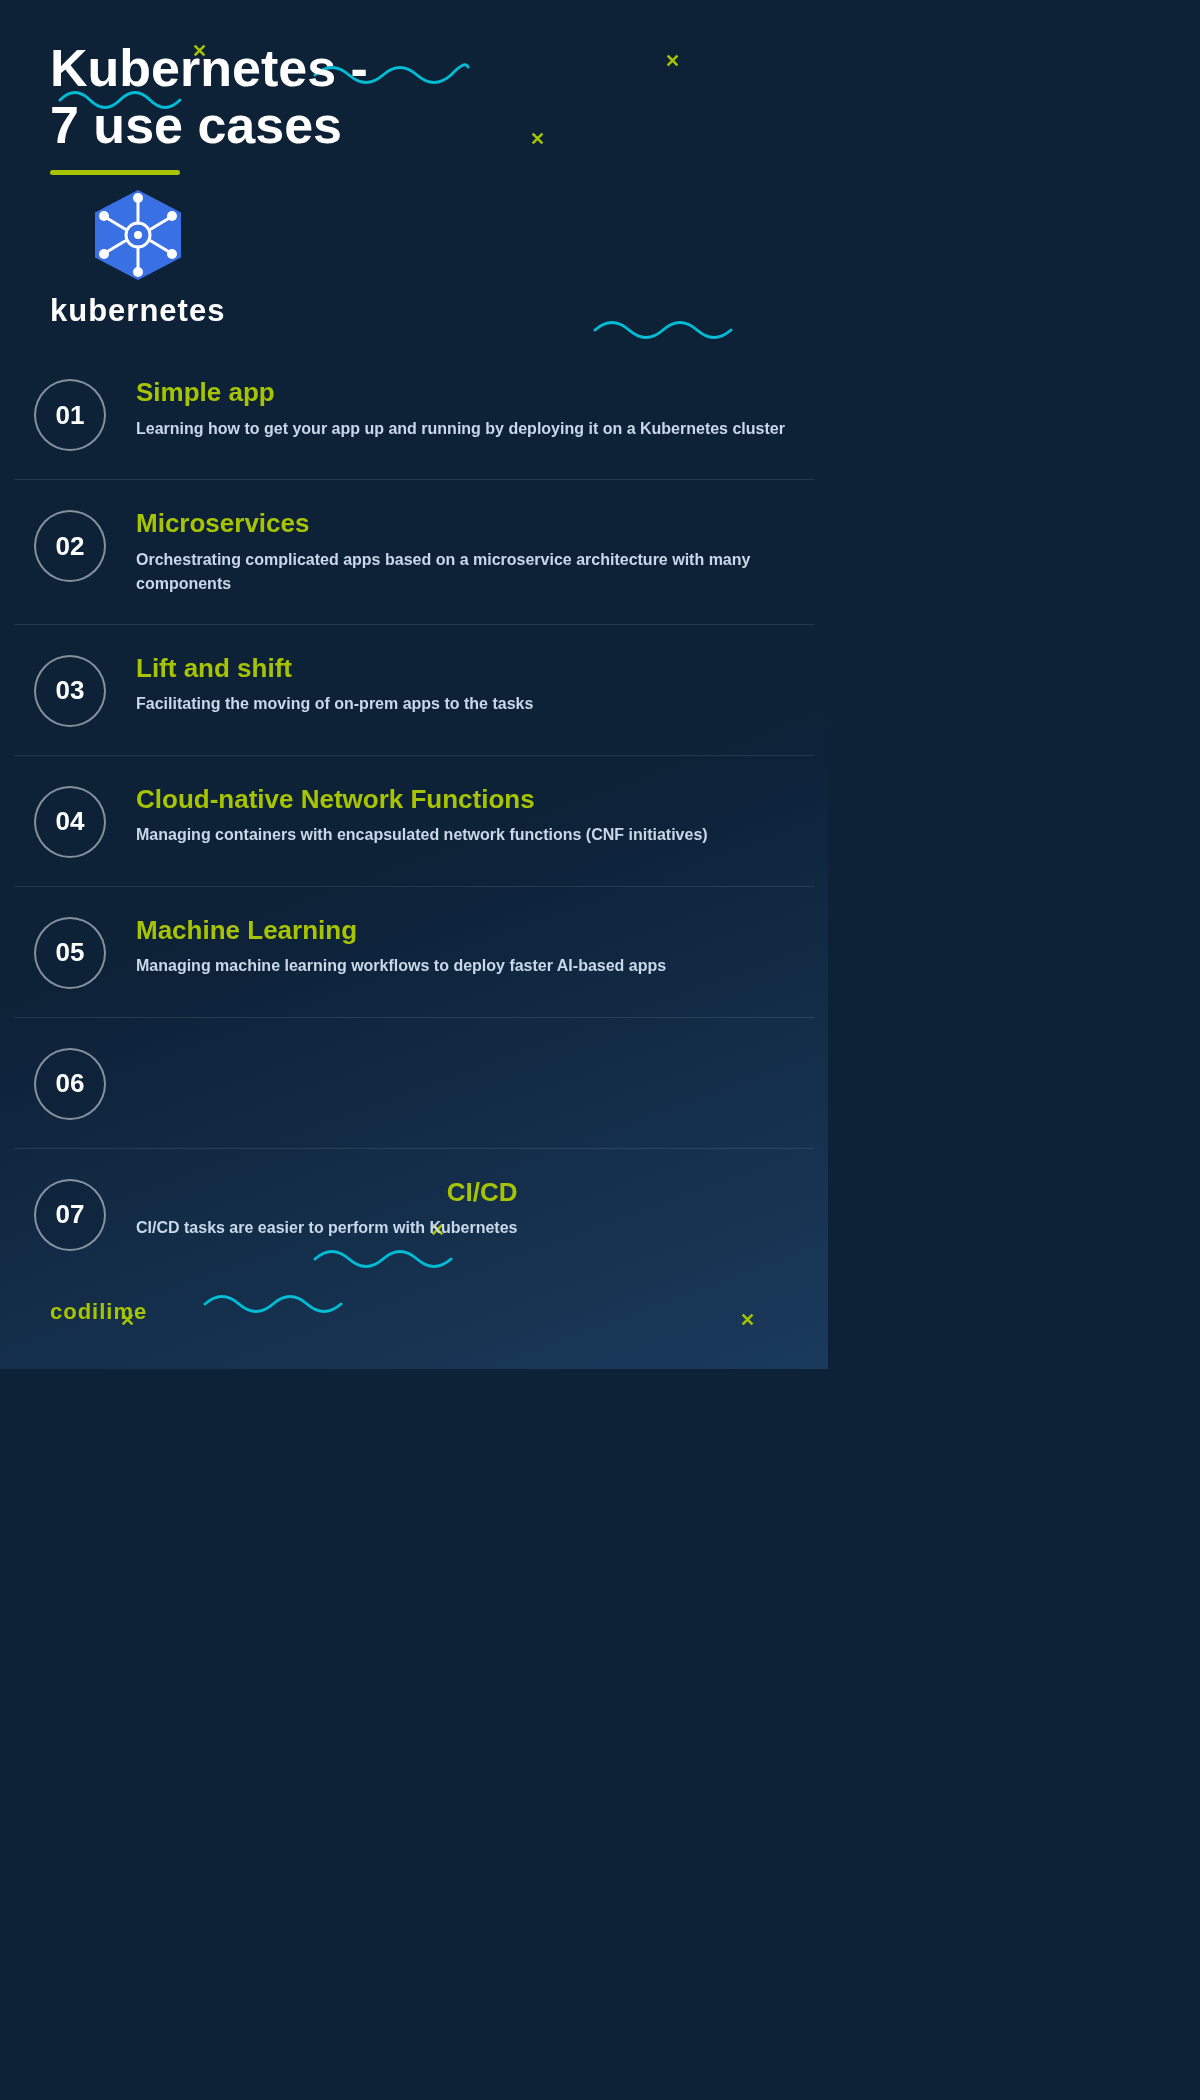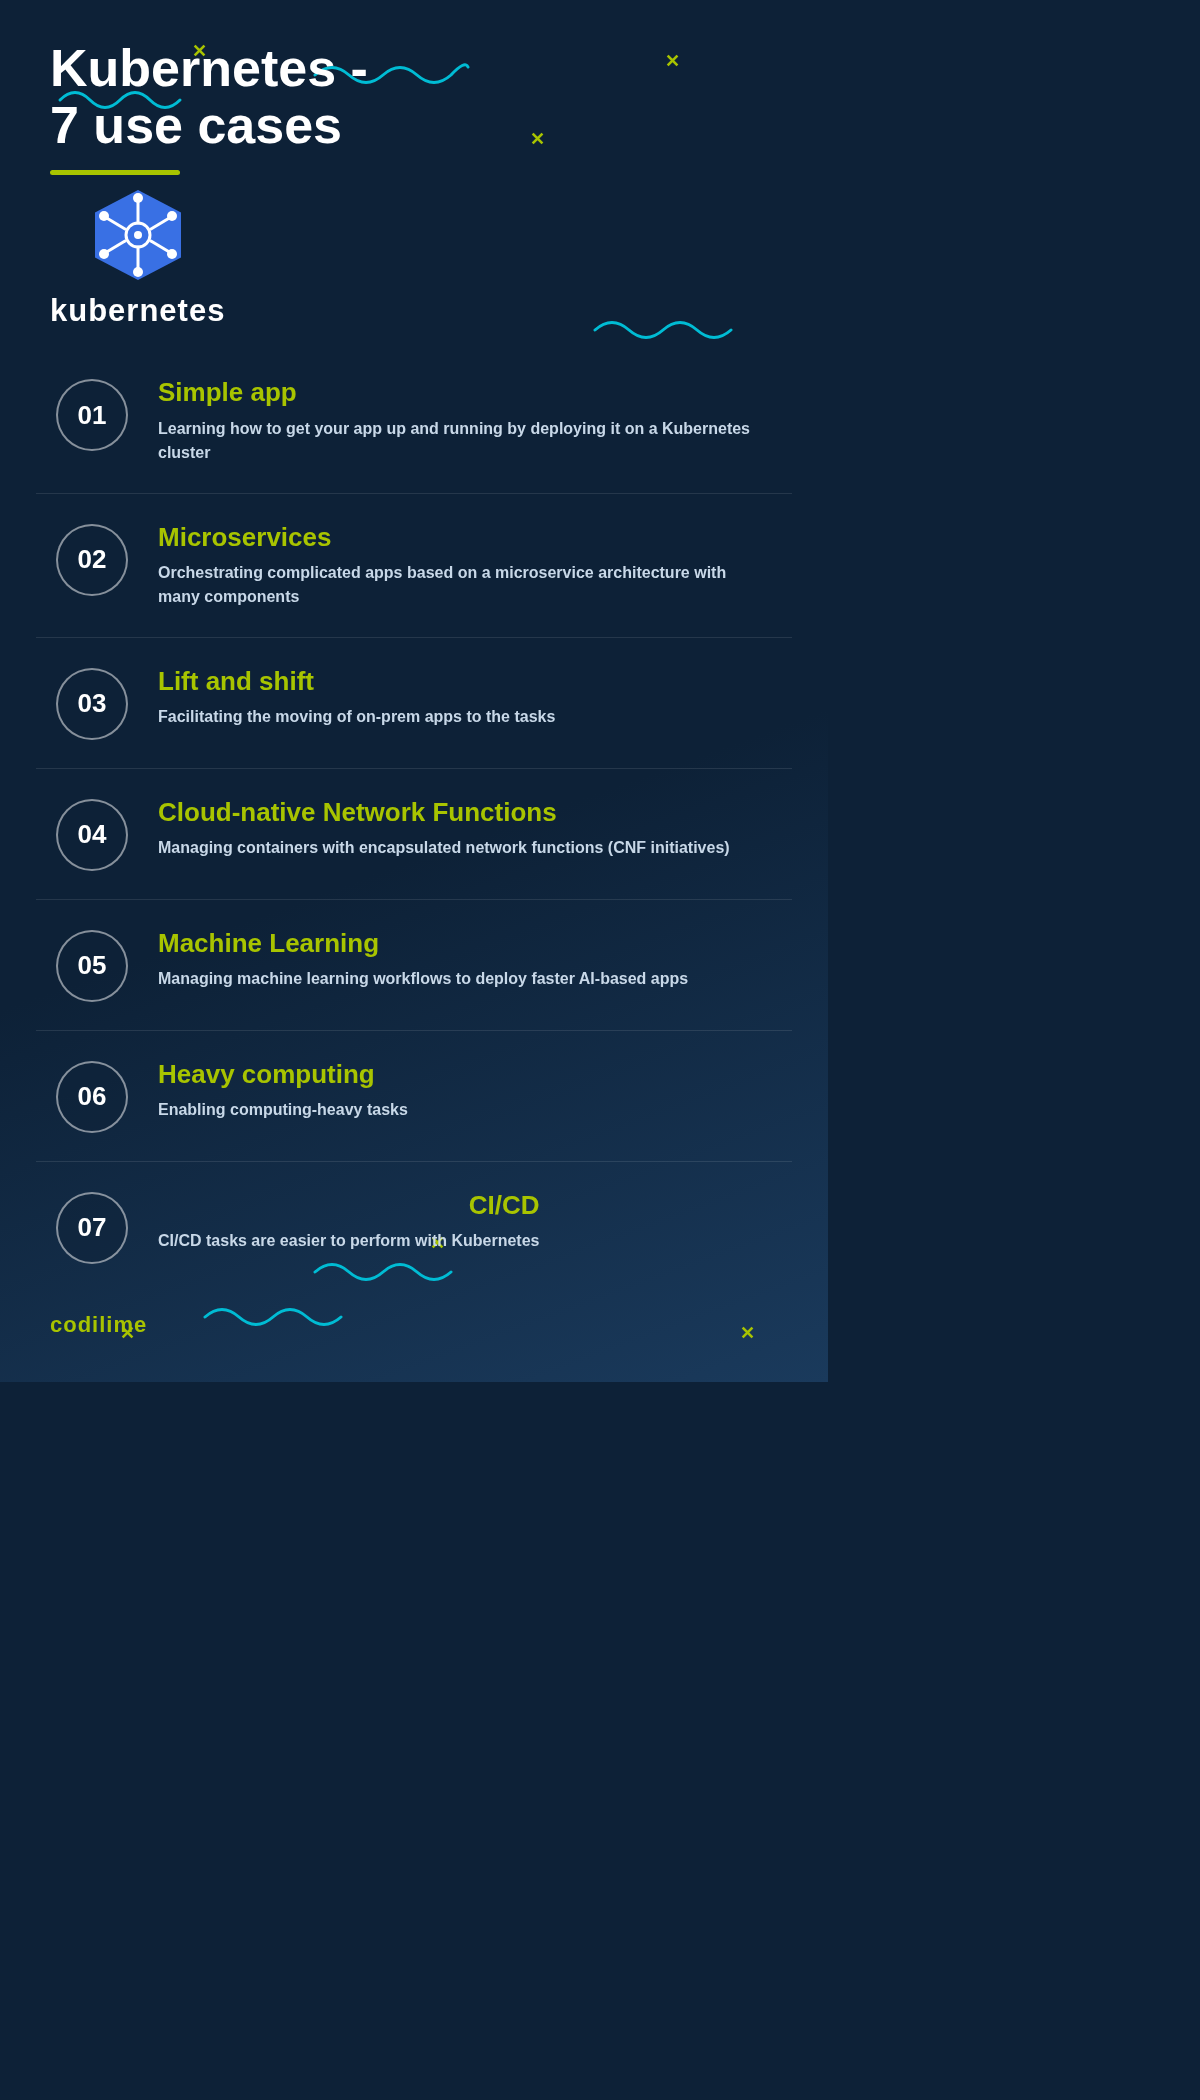--- a/index.html
+++ b/index.html
@@ -83,7 +83,7 @@
 
     
     .use-cases {
-      padding: 0 36px;
+      padding: 0 14px;
     }
 
     .use-case-item {

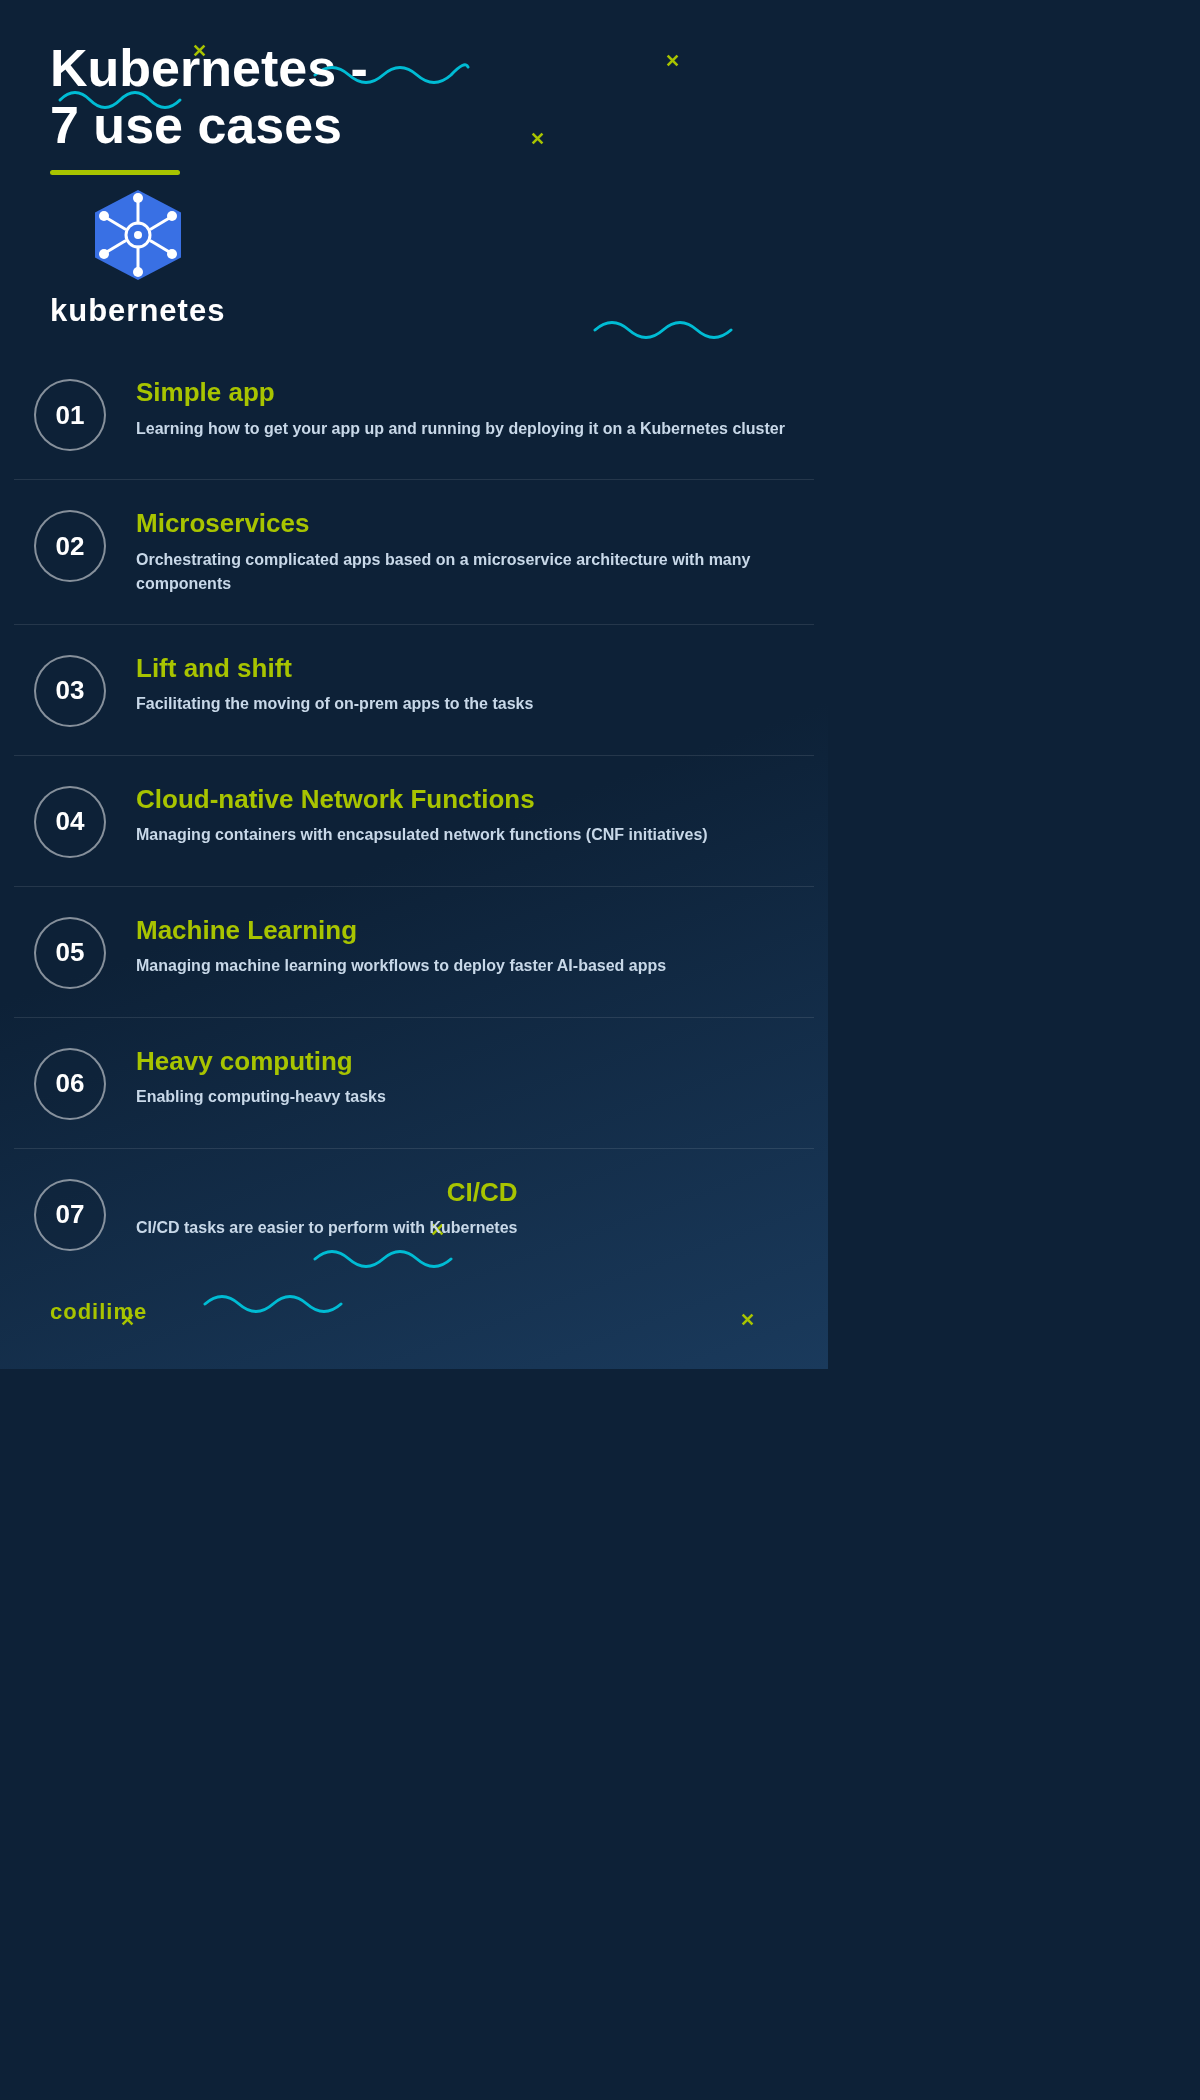--- a/index.html
+++ b/index.html
@@ -278,10 +278,6 @@
       <div class="number-circle">
         <span>06</span>
       </div>
-      <div class="use-case-content">
-        <div class="use-case-title">Heavy computing</div>
-        <div class="use-case-desc">Enabling computing-heavy tasks</div>
-      </div>
     </div>
 
     <div class="use-case-item">

